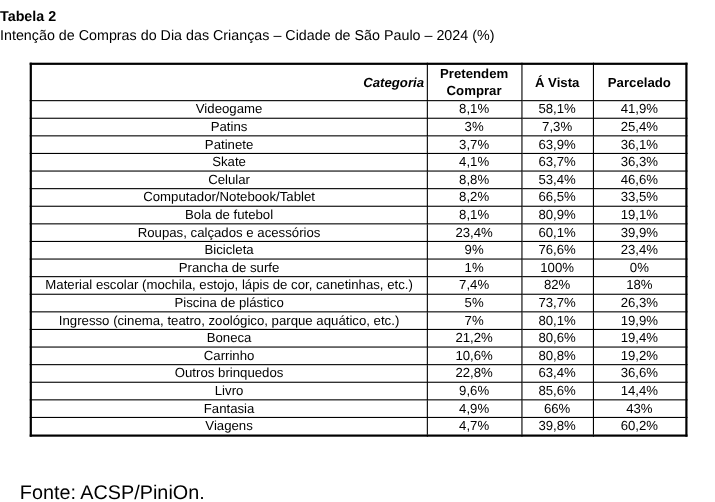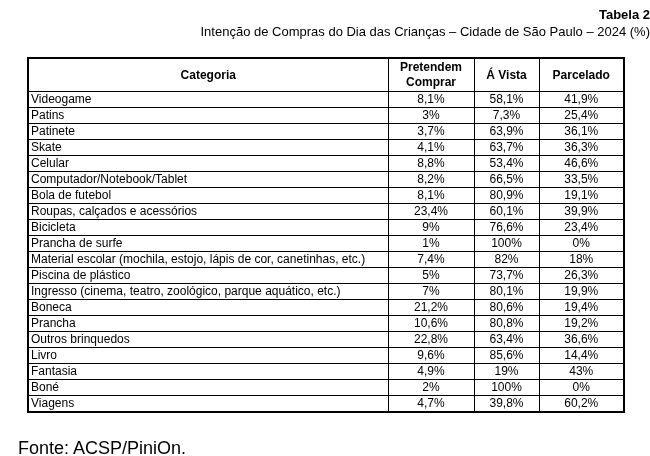--- a/index.html
+++ b/index.html
@@ -18,7 +18,7 @@
   }
   .titles {
     padding-top: 6px;
-    text-align: right;
+    text-align: left;
   }
   .title-line {
     font-size: 13px;

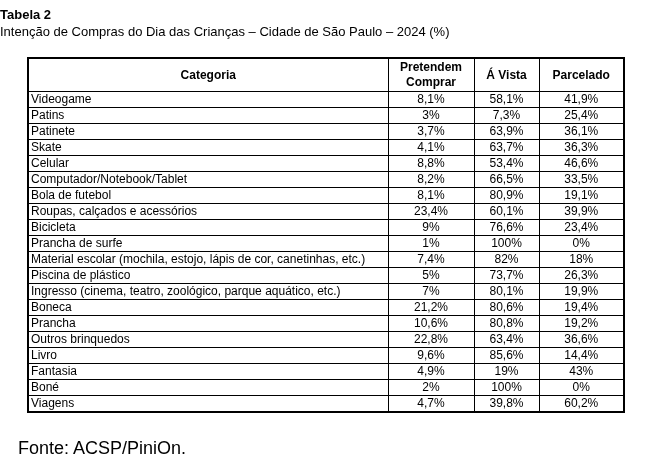--- a/index.html
+++ b/index.html
@@ -53,9 +53,10 @@
     padding: 1px 2px;
   }
   th.cat-h {
-    text-align: center;
+    text-align: right;
     padding-left: 6px;
     vertical-align: top;
+    font-style: italic;
   }
   th.num-h {
     text-align: center;

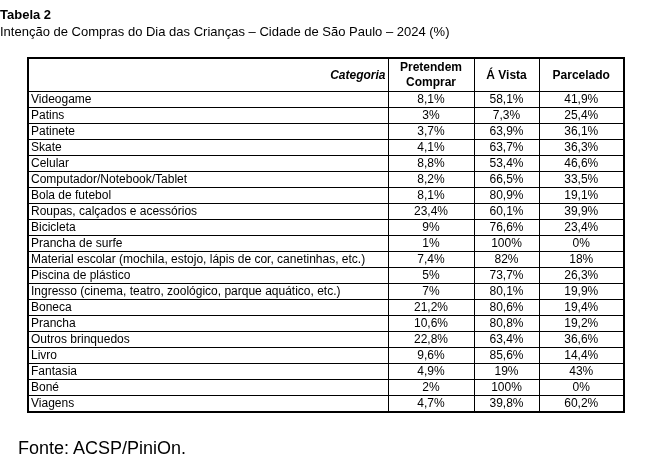--- a/index.html
+++ b/index.html
@@ -62,7 +62,7 @@
     text-align: center;
   }
   td.cat {
-    text-align: left;
+    text-align: center;
     padding-left: 6px;
   }
   td.num {

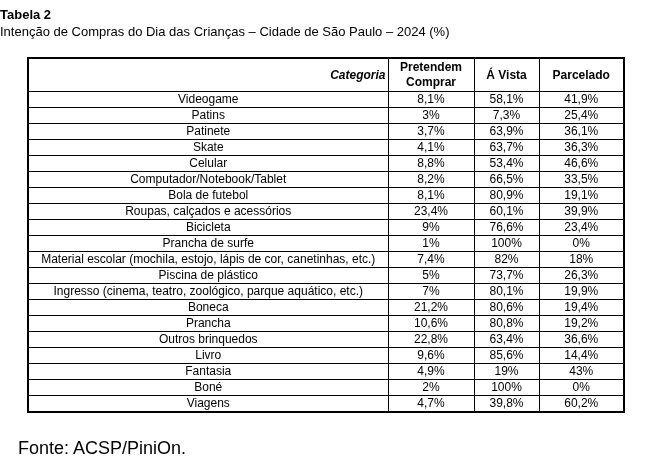--- a/index.html
+++ b/index.html
@@ -202,7 +202,7 @@
     </tr>
 
     <tr>
-      <td class="cat">Prancha</td>
+      <td class="cat">Carrinho</td>
       <td class="num">10,6%</td>
       <td class="num">80,8%</td>
       <td class="num">19,2%</td>

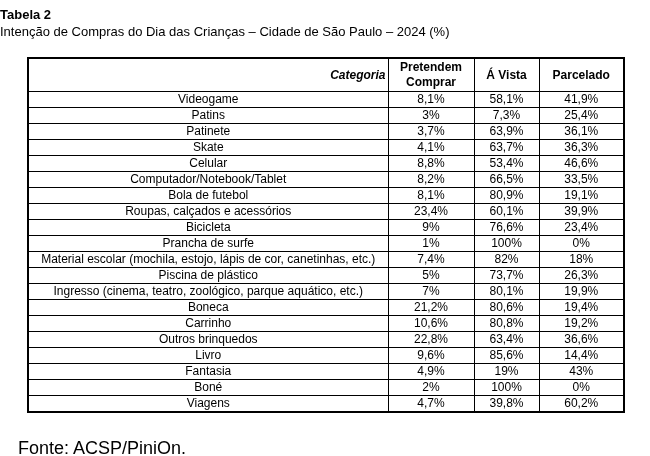--- a/index.html
+++ b/index.html
@@ -225,7 +225,7 @@
     <tr>
       <td class="cat">Fantasia</td>
       <td class="num">4,9%</td>
-      <td class="num">19%</td>
+      <td class="num">66%</td>
       <td class="num">43%</td>
     </tr>
 

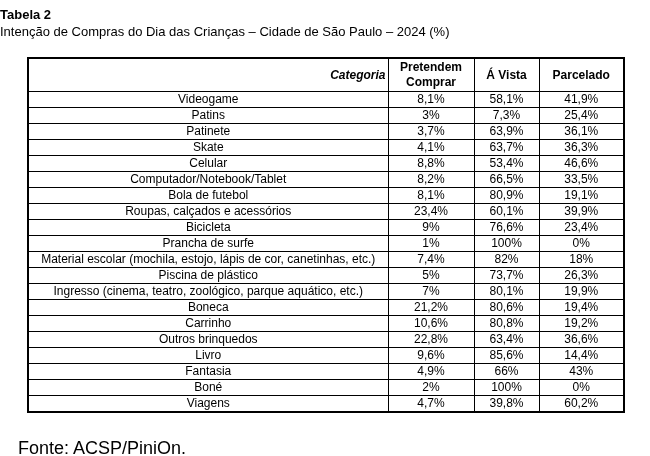--- a/index.html
+++ b/index.html
@@ -229,12 +229,6 @@
       <td class="num">43%</td>
     </tr>
 
-    <tr>
-      <td class="cat">Boné</td>
-      <td class="num">2%</td>
-      <td class="num">100%</td>
-      <td class="num">0%</td>
-    </tr>
 
     <tr>
       <td class="cat">Viagens</td>

